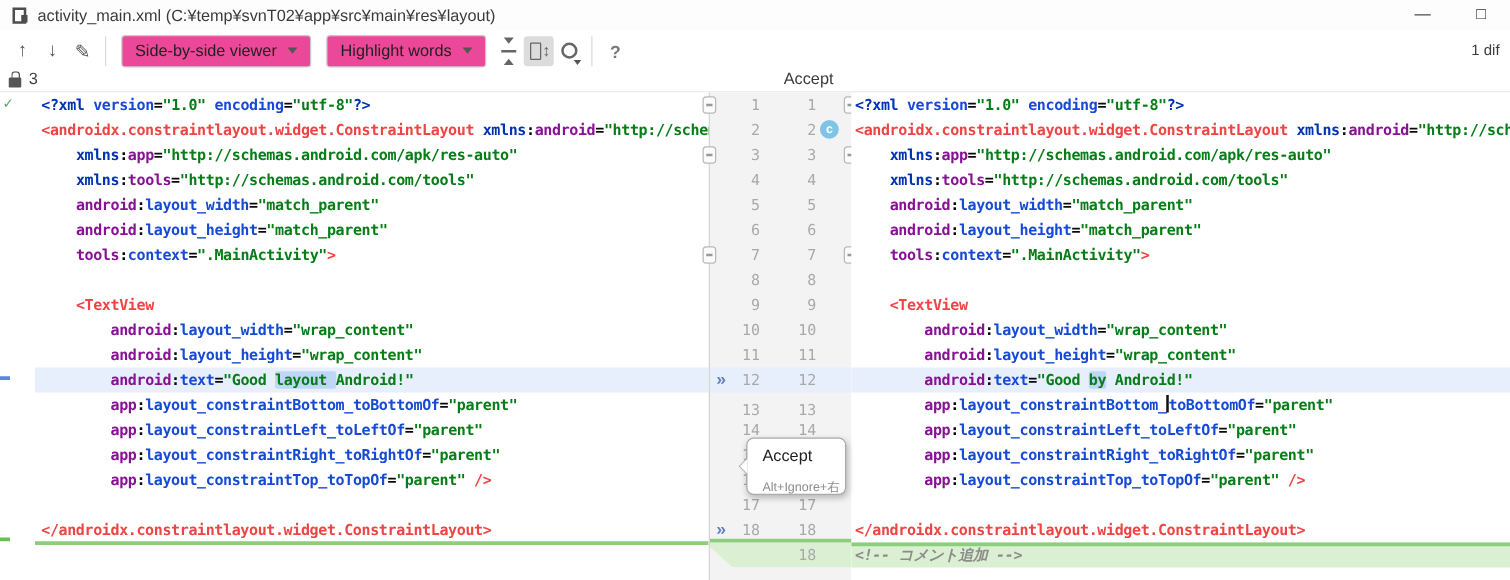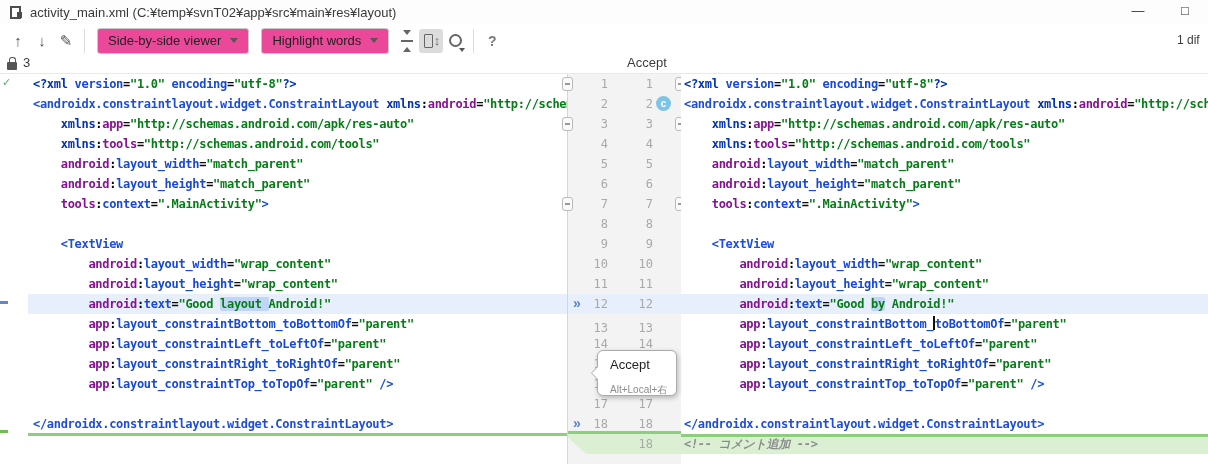--- a/index.html
+++ b/index.html
@@ -61,7 +61,7 @@
   .code-line { position:absolute; height:20px; line-height:20px; white-space:pre;
                font-family:"DejaVu Sans Mono", monospace; font-size:12px; font-weight:bold;
                letter-spacing:-0.3px; color:#080808; }
-  .tk-k { color:#0033b3; } .tk-t { color:#1d4ed8;margin-top:20px; } .tk-n { color:#871094; }
+  .tk-k { color:#0033b3; } .tk-t { color:#ef4444;margin-top:20px; } .tk-n { color:#871094; }
   .tk-a { color:#174ad4; } .tk-v { color:#067d17; } .tk-p { color:#080808; }
   .tk-c { color:#8c8c8c; font-style:italic; }
   .hl { background:#bfd6f6; border-radius:2px; }

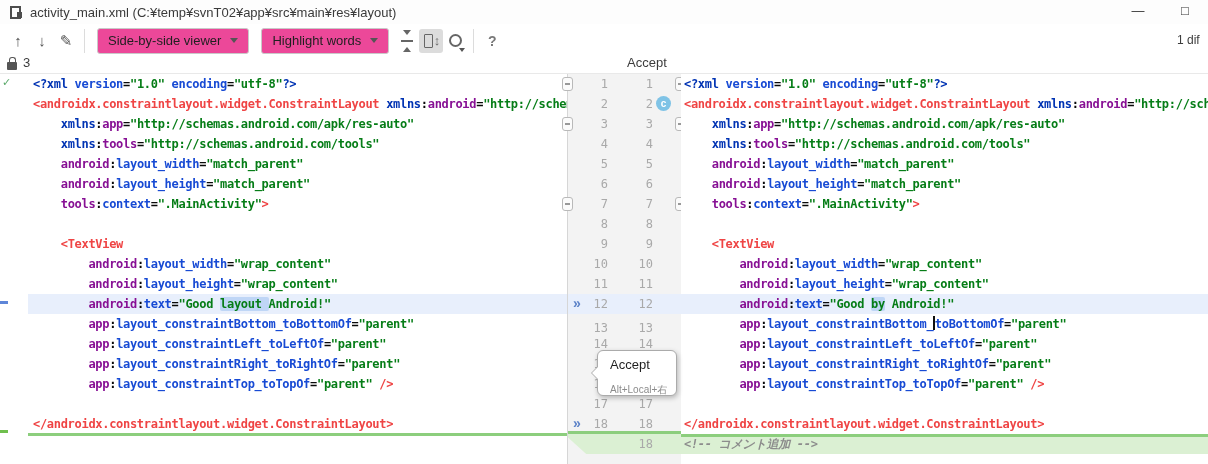--- a/index.html
+++ b/index.html
@@ -307,7 +307,7 @@
   <div class="tooltip">
     <span class="tt-arrow"></span>
     <div class="tt-title">Accept</div>
-    <div class="tt-short">Alt+Local+右</div>
+    <div class="tt-short">Alt+Ignore+右</div>
   </div>
 </div>
 

